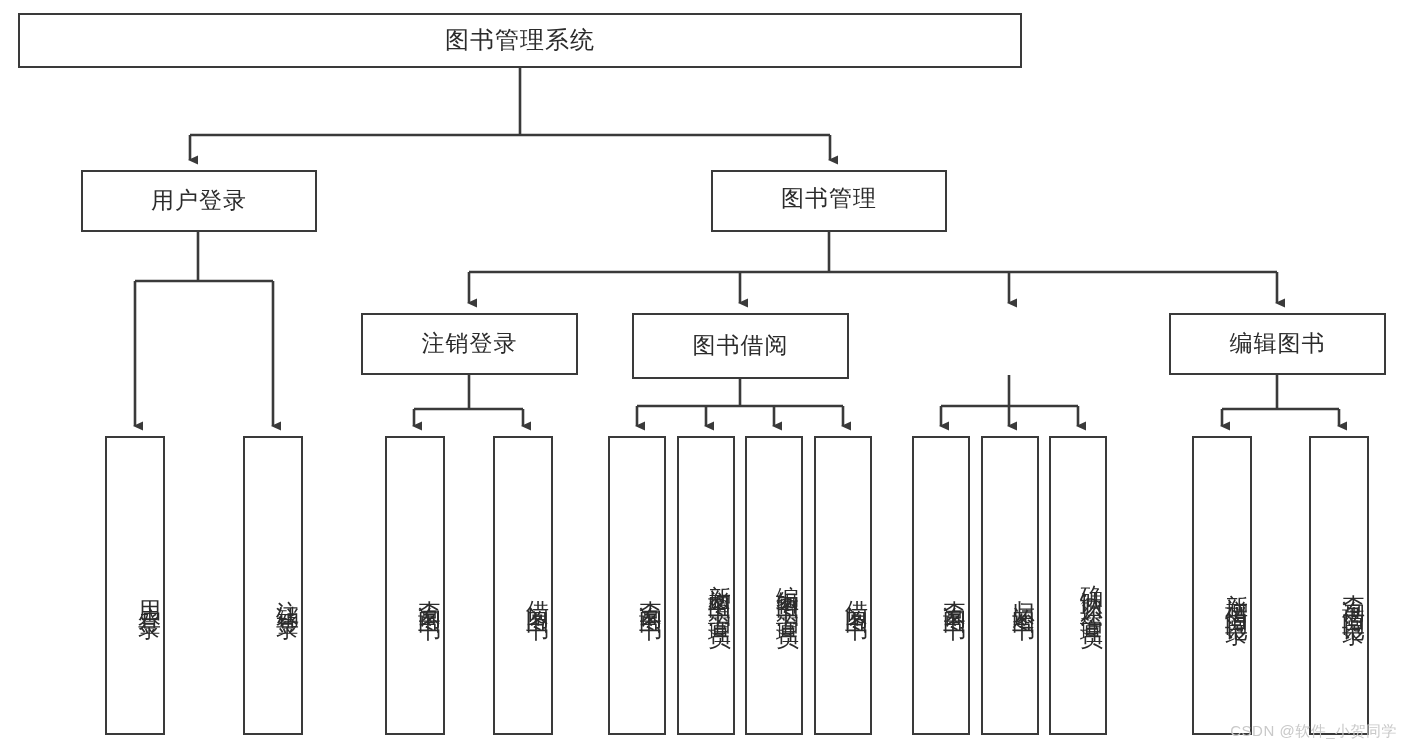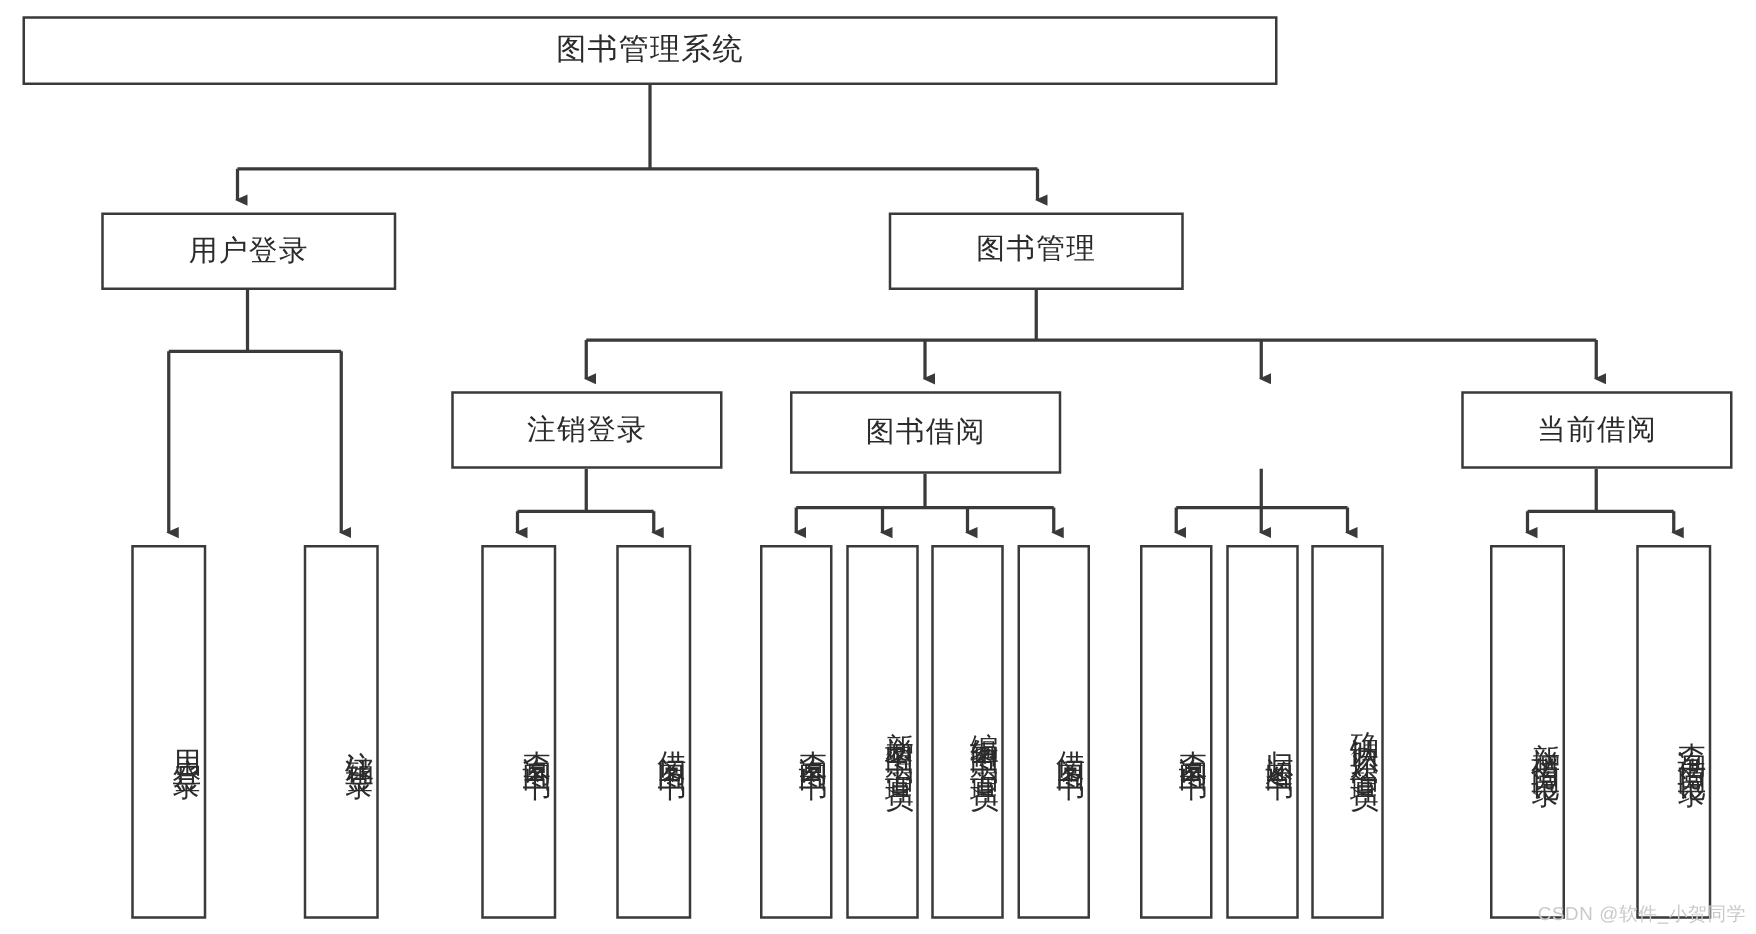--- a/index.html
+++ b/index.html
@@ -146,7 +146,7 @@
     <span class="node-label">图书借阅</span>
   </div>
   <div class="node-box horizontal" style="left:1169px; top:313px; width:217px; height:62px;">
-    <span class="node-label">当前借阅</span>
+    <span class="node-label">编辑图书</span>
   </div>
 
   <div class="node-box vertical" style="left:105px; top:436px; width:60px; height:299px;">

